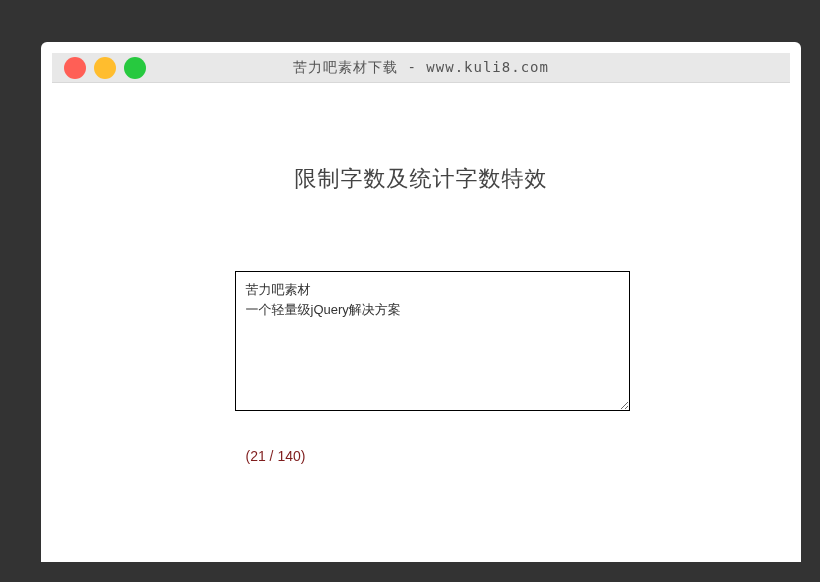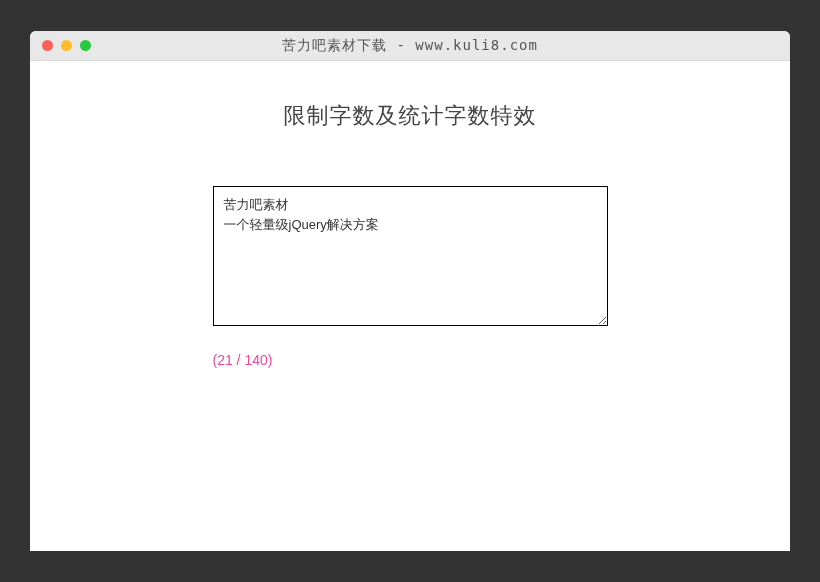--- a/index.html
+++ b/index.html
@@ -4,7 +4,7 @@
   <style>
     * {
       margin: 0;
-      padding: 0;
+      padding: 11px;
       box-sizing: border-box;
     }
     body {

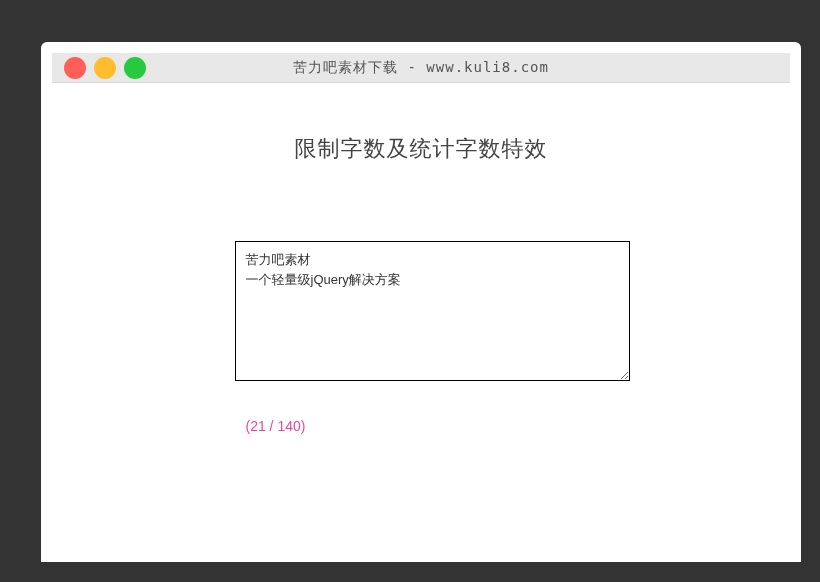--- a/index.html
+++ b/index.html
@@ -67,6 +67,7 @@
       font-size: 22px;
       color: #444;
       font-weight: normal;
+      margin-top: 30px;
       margin-bottom: 55px;
       letter-spacing: 1px;
     }

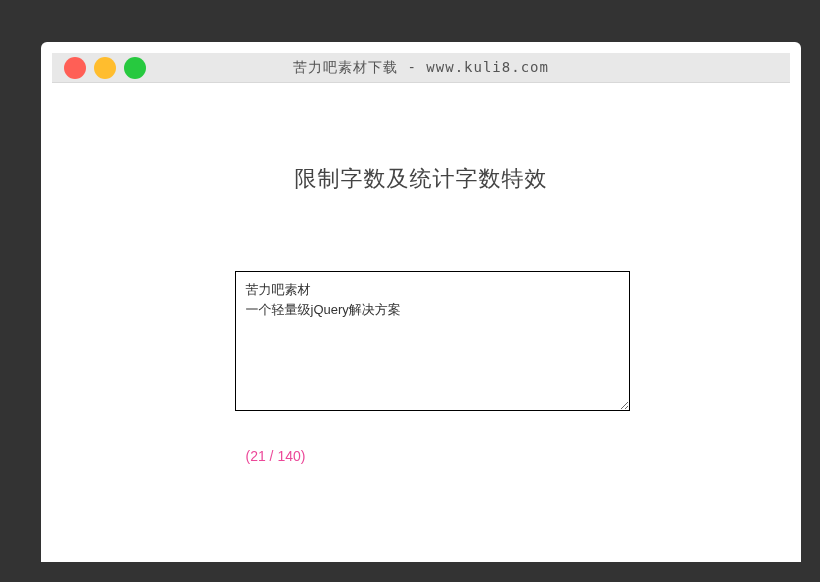--- a/index.html
+++ b/index.html
@@ -90,7 +90,7 @@
     .counter {
       margin-top: 22px;
       font-size: 14px;
-      color: #ec4899;
+      color: #7f1d1d;
       text-align: left;
     }
   </style>

